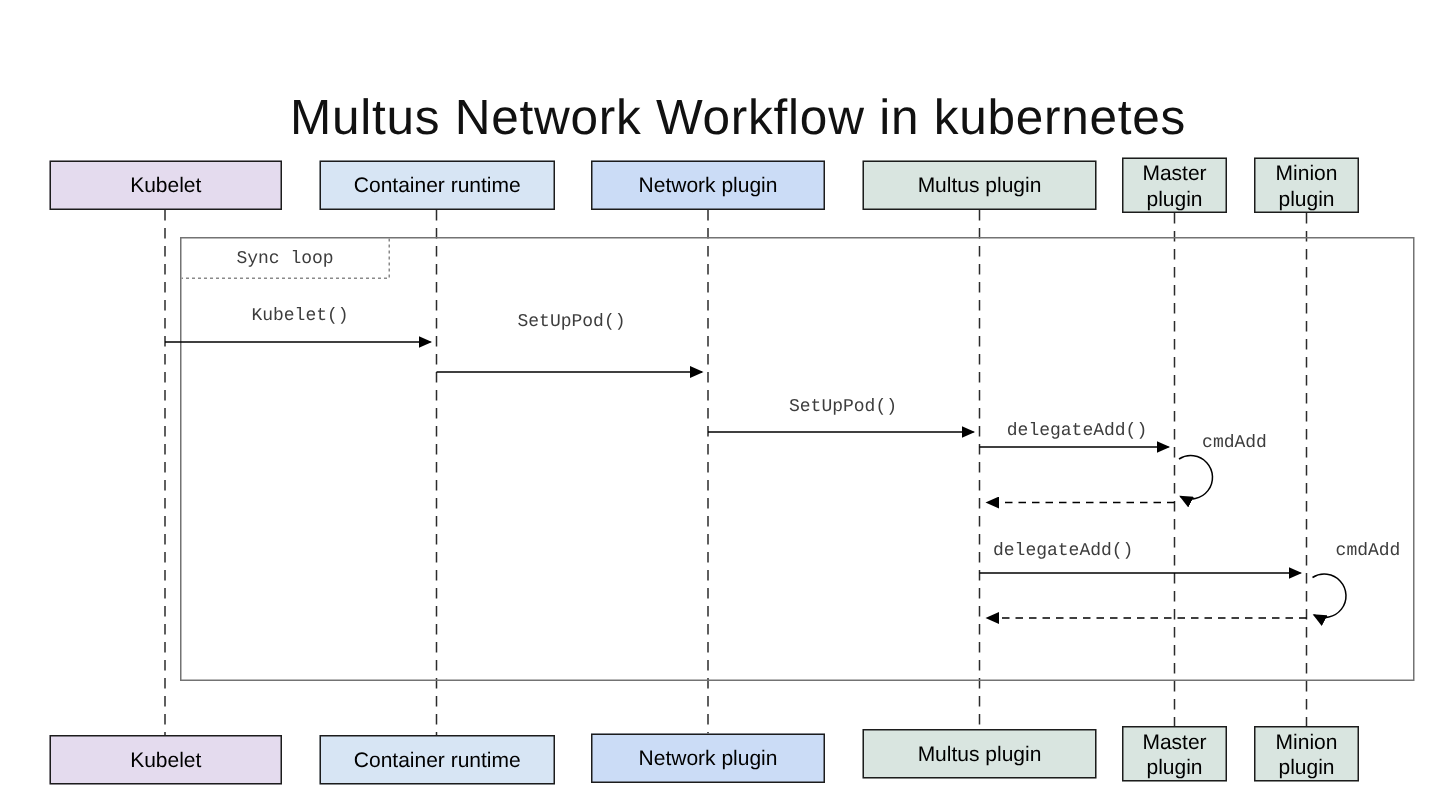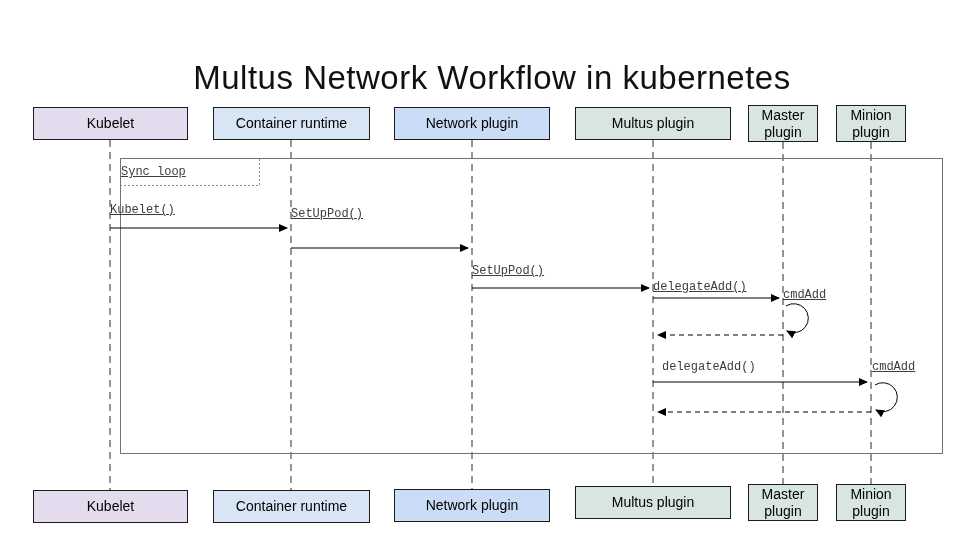--- a/index.html
+++ b/index.html
@@ -54,7 +54,7 @@
     white-space: nowrap;
     z-index: 2;
   }
-  .msg.center { text-align: left; text-decoration: underline; }
+  .msg.center { text-align: center; }
   
   .kubelet-top        { left: 33px;  top: 107px; width: 155px; height: 33px; }
   .container-top      { left: 213px; top: 107px; width: 157px; height: 33px; }

